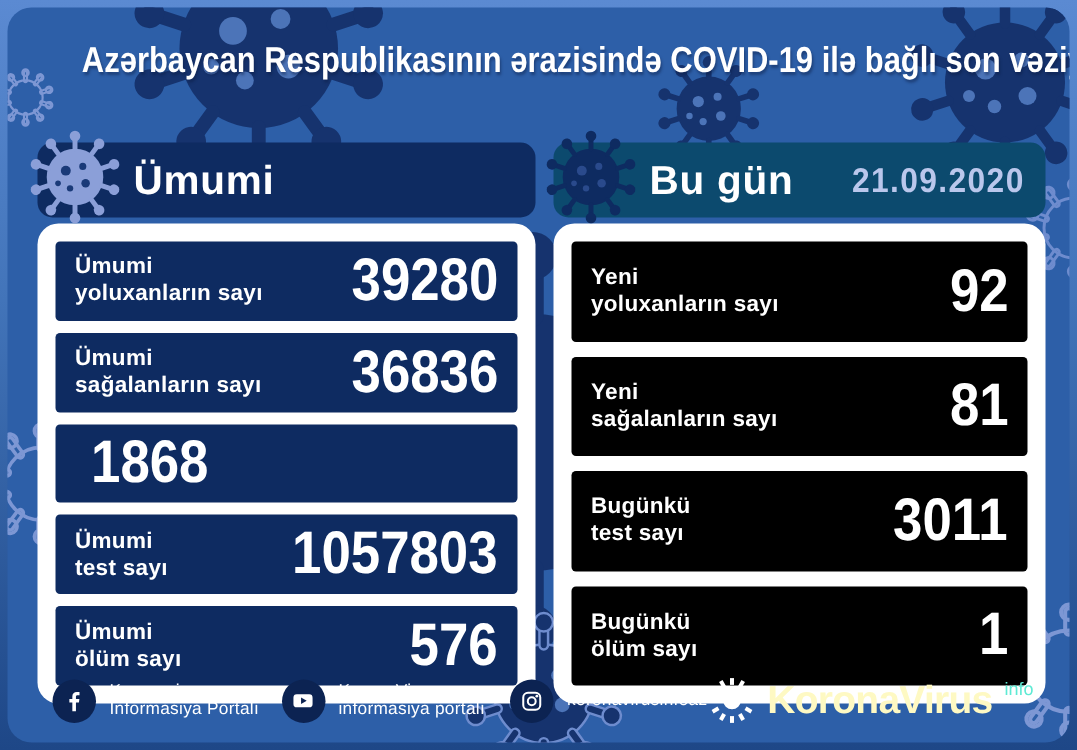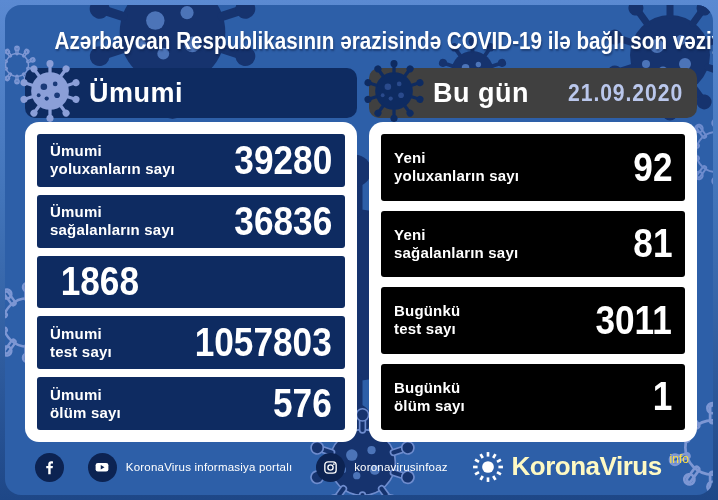--- a/index.html
+++ b/index.html
@@ -23,7 +23,7 @@
     text-shadow:1px 2px 2px rgba(10,26,64,.45);
   }
   
-  .panel { position:absolute; z-index:1; top:63px; }
+  .panel { position:absolute; z-index:1; top:90px; }
   .panel-left  { left:20px;  width:332px; }
   .panel-right { left:364px; width:328px; }
   .panel-header {

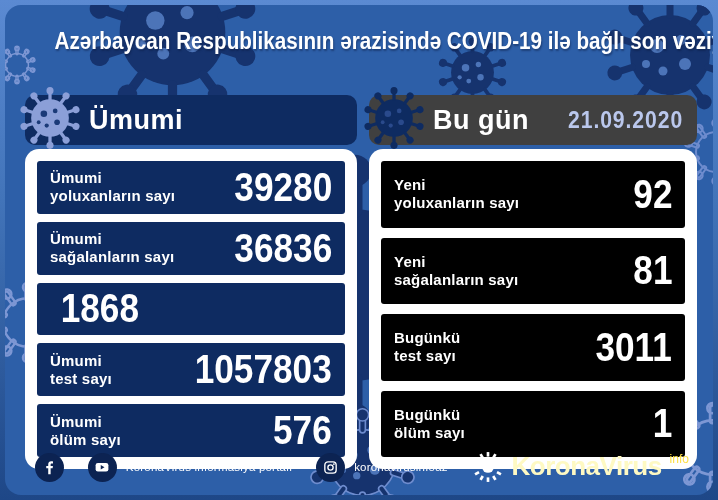--- a/index.html
+++ b/index.html
@@ -32,7 +32,7 @@
     color:#fff; font-size:27px; font-weight:700; letter-spacing:.5px;
   }
   .panel-left  .panel-header { background:#0e2b61; }
-  .panel-right .panel-header { background:#404040; justify-content:space-between; }
+  .panel-right .panel-header { background:#0c4a6e; justify-content:space-between; }
   .header-virus { position:absolute; left:-8px; top:-10px; width:66px; height:66px; }
   .date { color:#bac7ec; font-size:23px; font-weight:700; letter-spacing:1px; transform:scaleX(.92); transform-origin:100% 50%; }
   .stat-box {

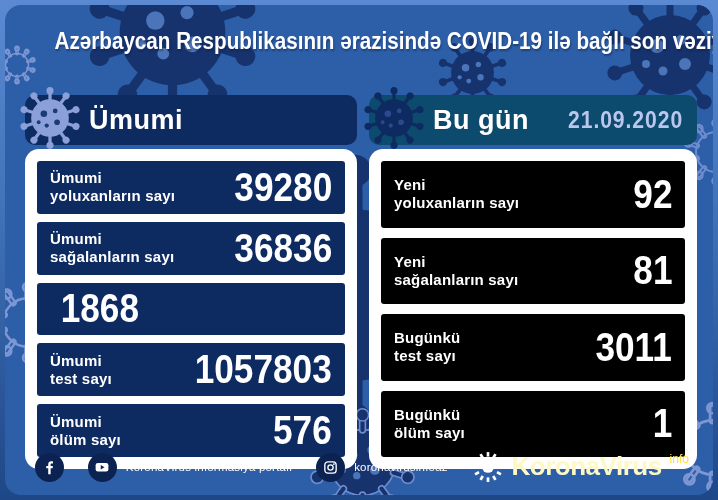--- a/index.html
+++ b/index.html
@@ -267,6 +267,7 @@
             <path fill="#ffffff" d="M13.6 21.5v-8.4h2.8l.45-3.2h-3.25V7.85c0-.95.3-1.6 1.65-1.6h1.7V3.4c-.3-.04-1.35-.13-2.55-.13-2.5 0-4.2 1.5-4.2 4.3v2.33H7.4v3.2h2.8v8.4h3.4z"></path>
           </svg>
         </div>
+        <span class="social-label">Koronavirus İnformasiya Portalı</span>
       </div>
 
       <div class="social">

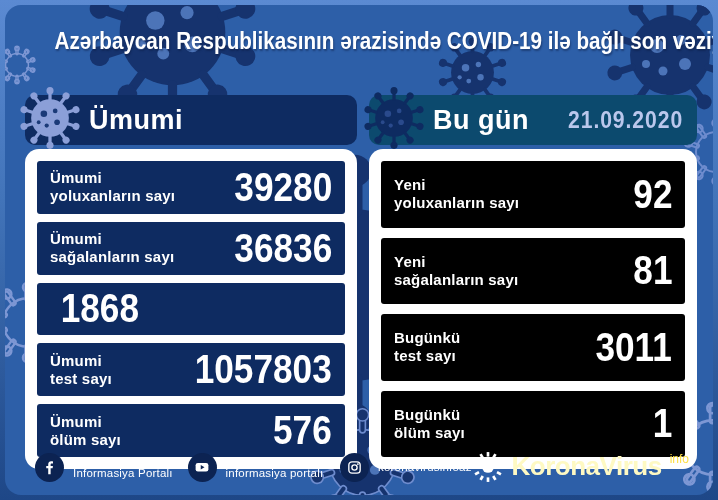--- a/index.html
+++ b/index.html
@@ -67,7 +67,7 @@
   .social-label { color:#fff; font-size:11.5px; letter-spacing:.2px; }
   .logo { display:flex; align-items:flex-start; gap:8px; }
   .logo-text { color:#fef9c3; font-size:26px; font-weight:700; letter-spacing:-.5px; line-height:30px; }
-  .logo-sup { color:#fde047; font-size:12px; font-weight:400; line-height:12px; padding-top:2px; }
+  .logo-sup { color:#5eead4; font-size:12px; font-weight:400; line-height:12px; padding-top:2px; }
 </style>
 </head>
 <body>

